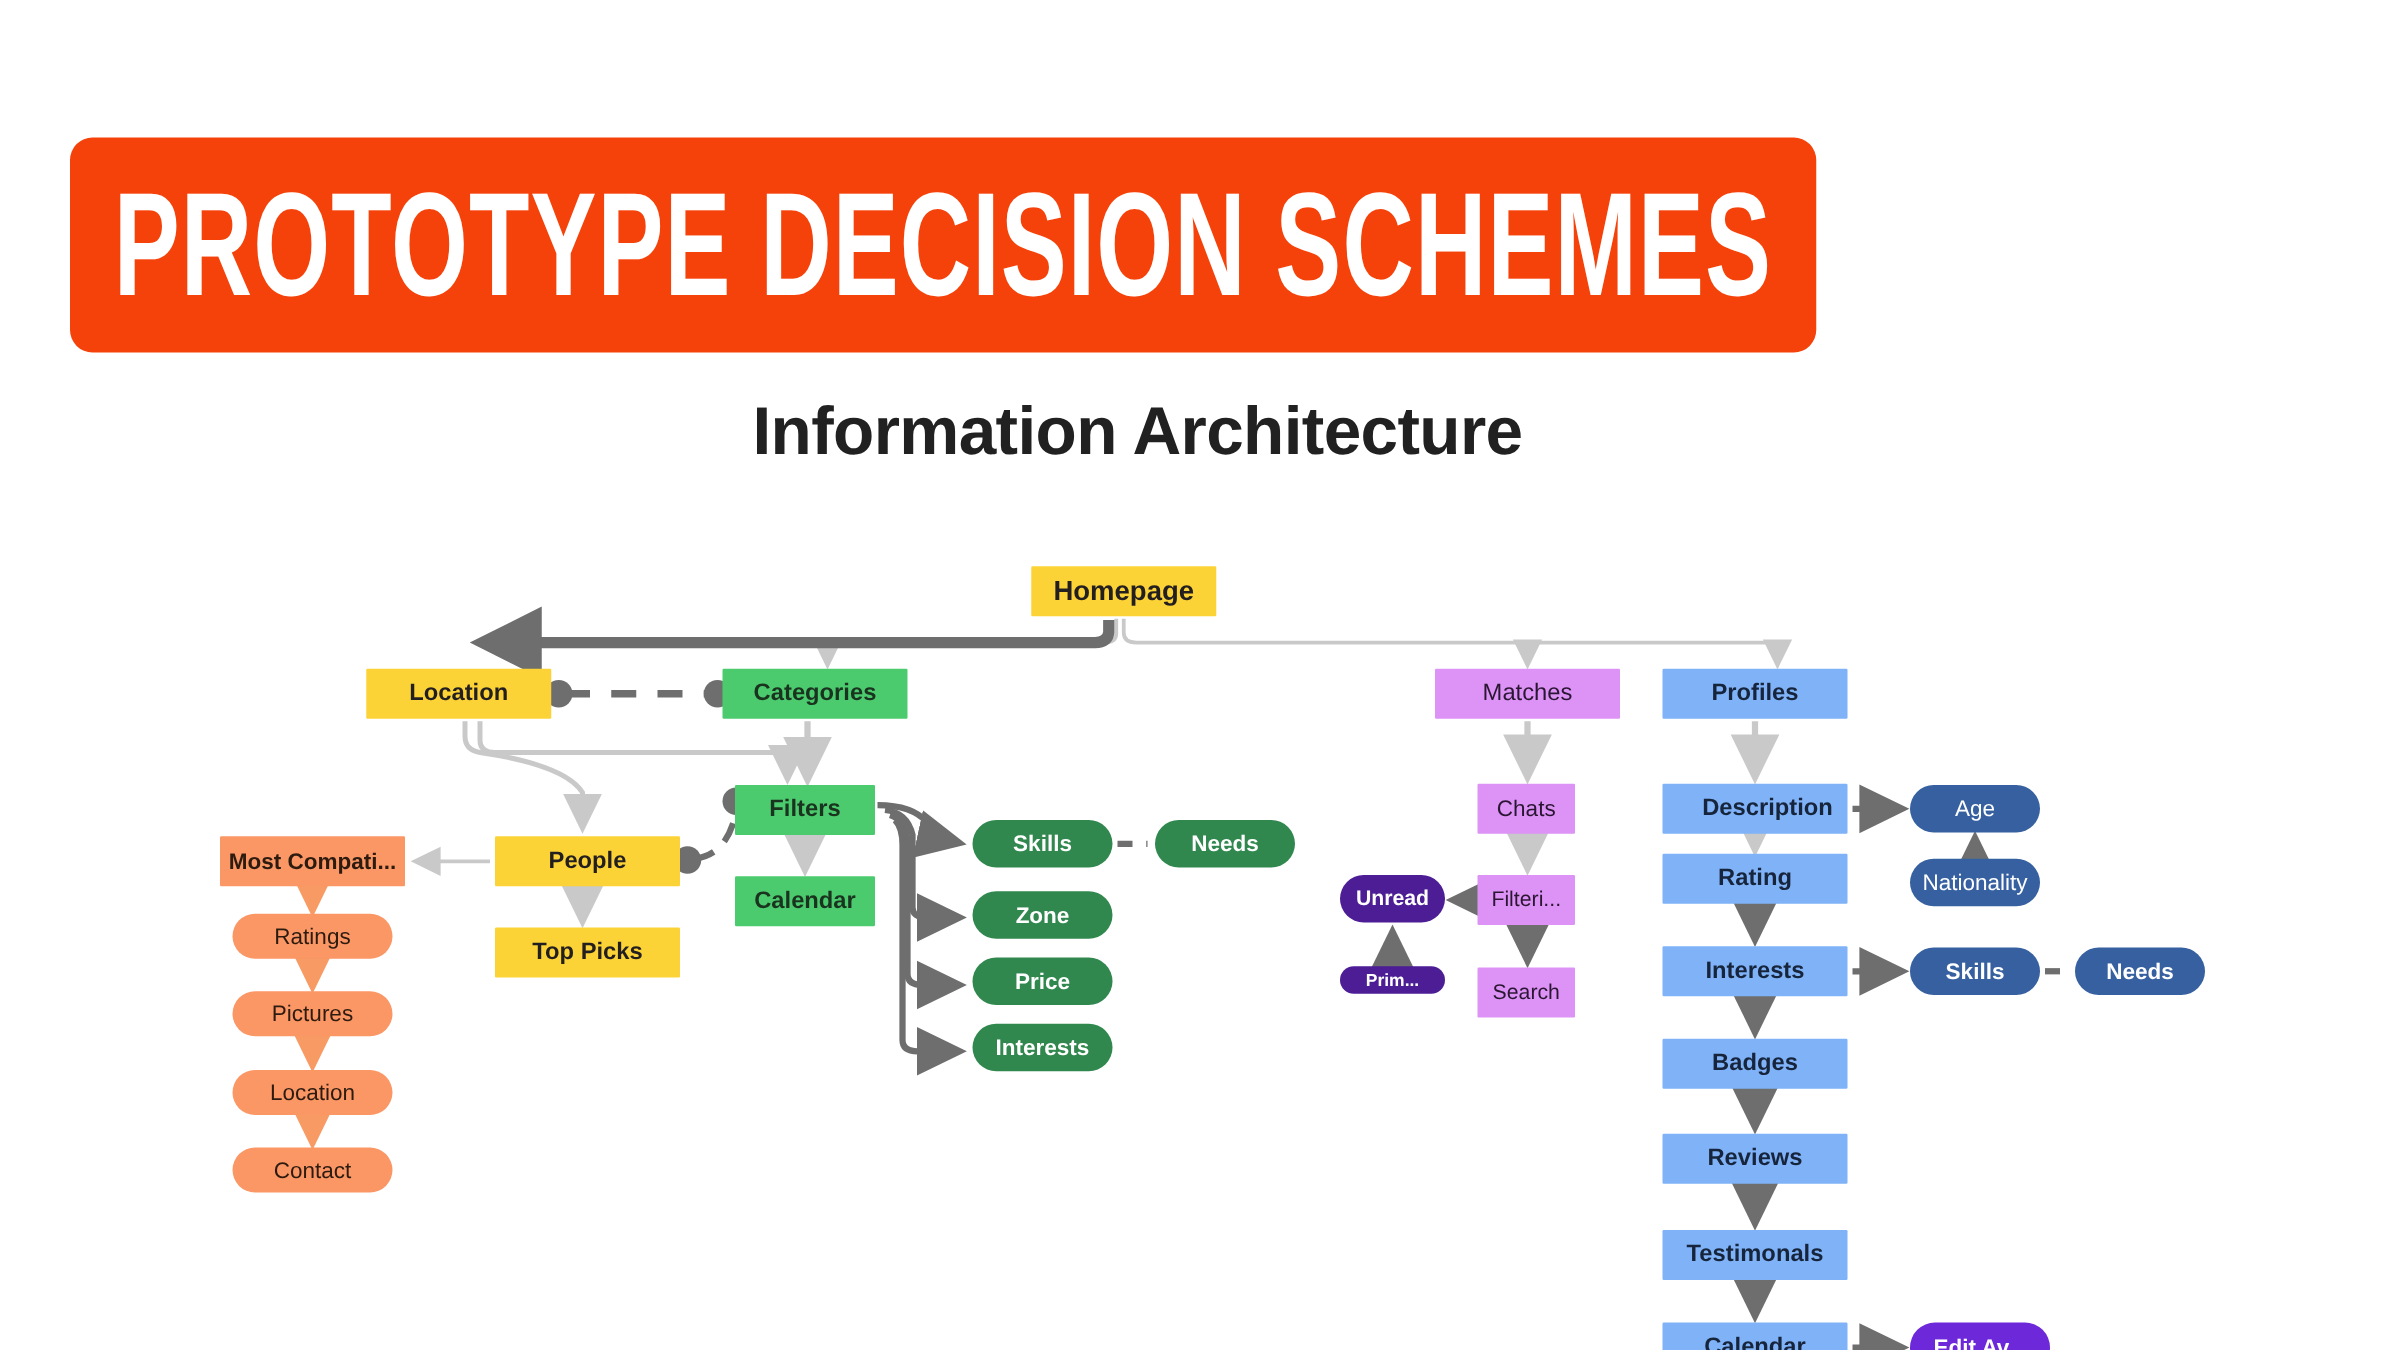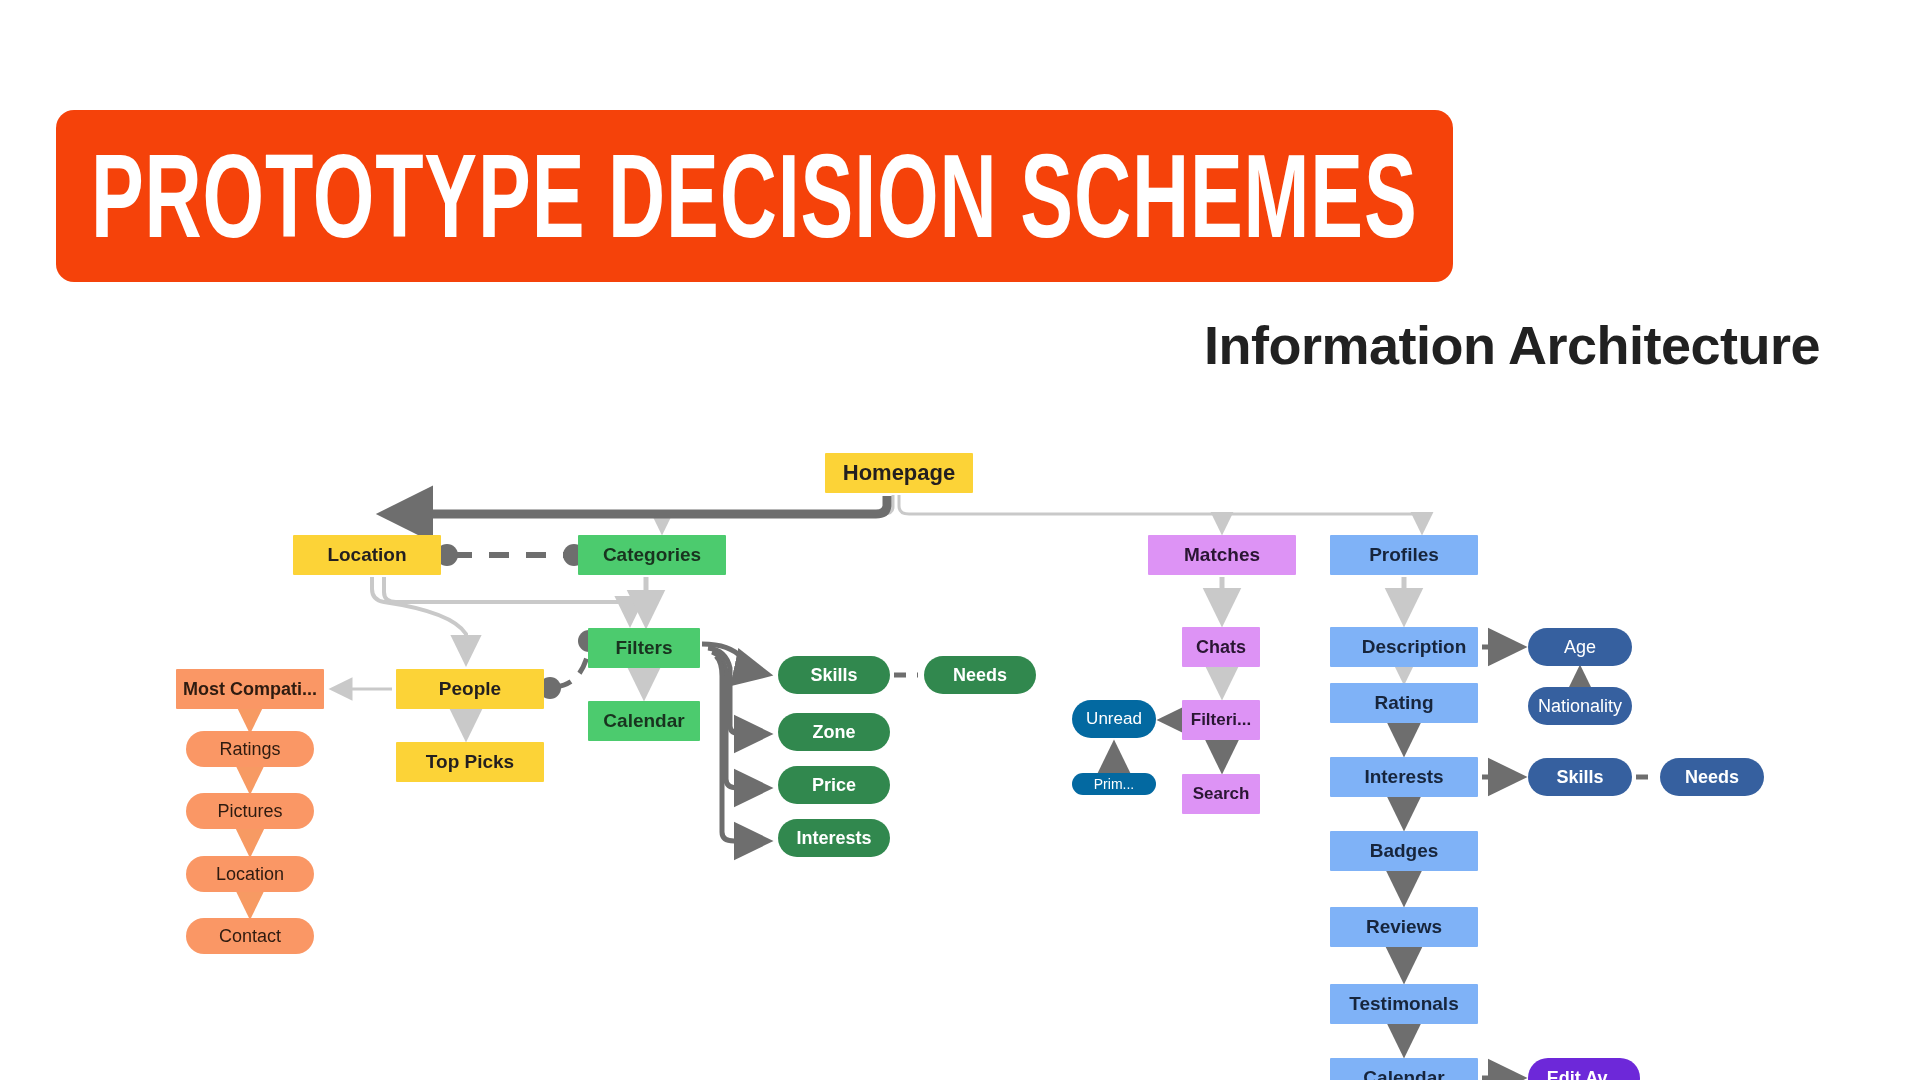--- a/index.html
+++ b/index.html
@@ -43,7 +43,7 @@
     position: absolute;
     left: 0; top: 270px;
     width: 1820px;
-    text-align: right;
+    text-align: center;
     font-size: 54px;
     font-weight: 700;
     color: #212121;

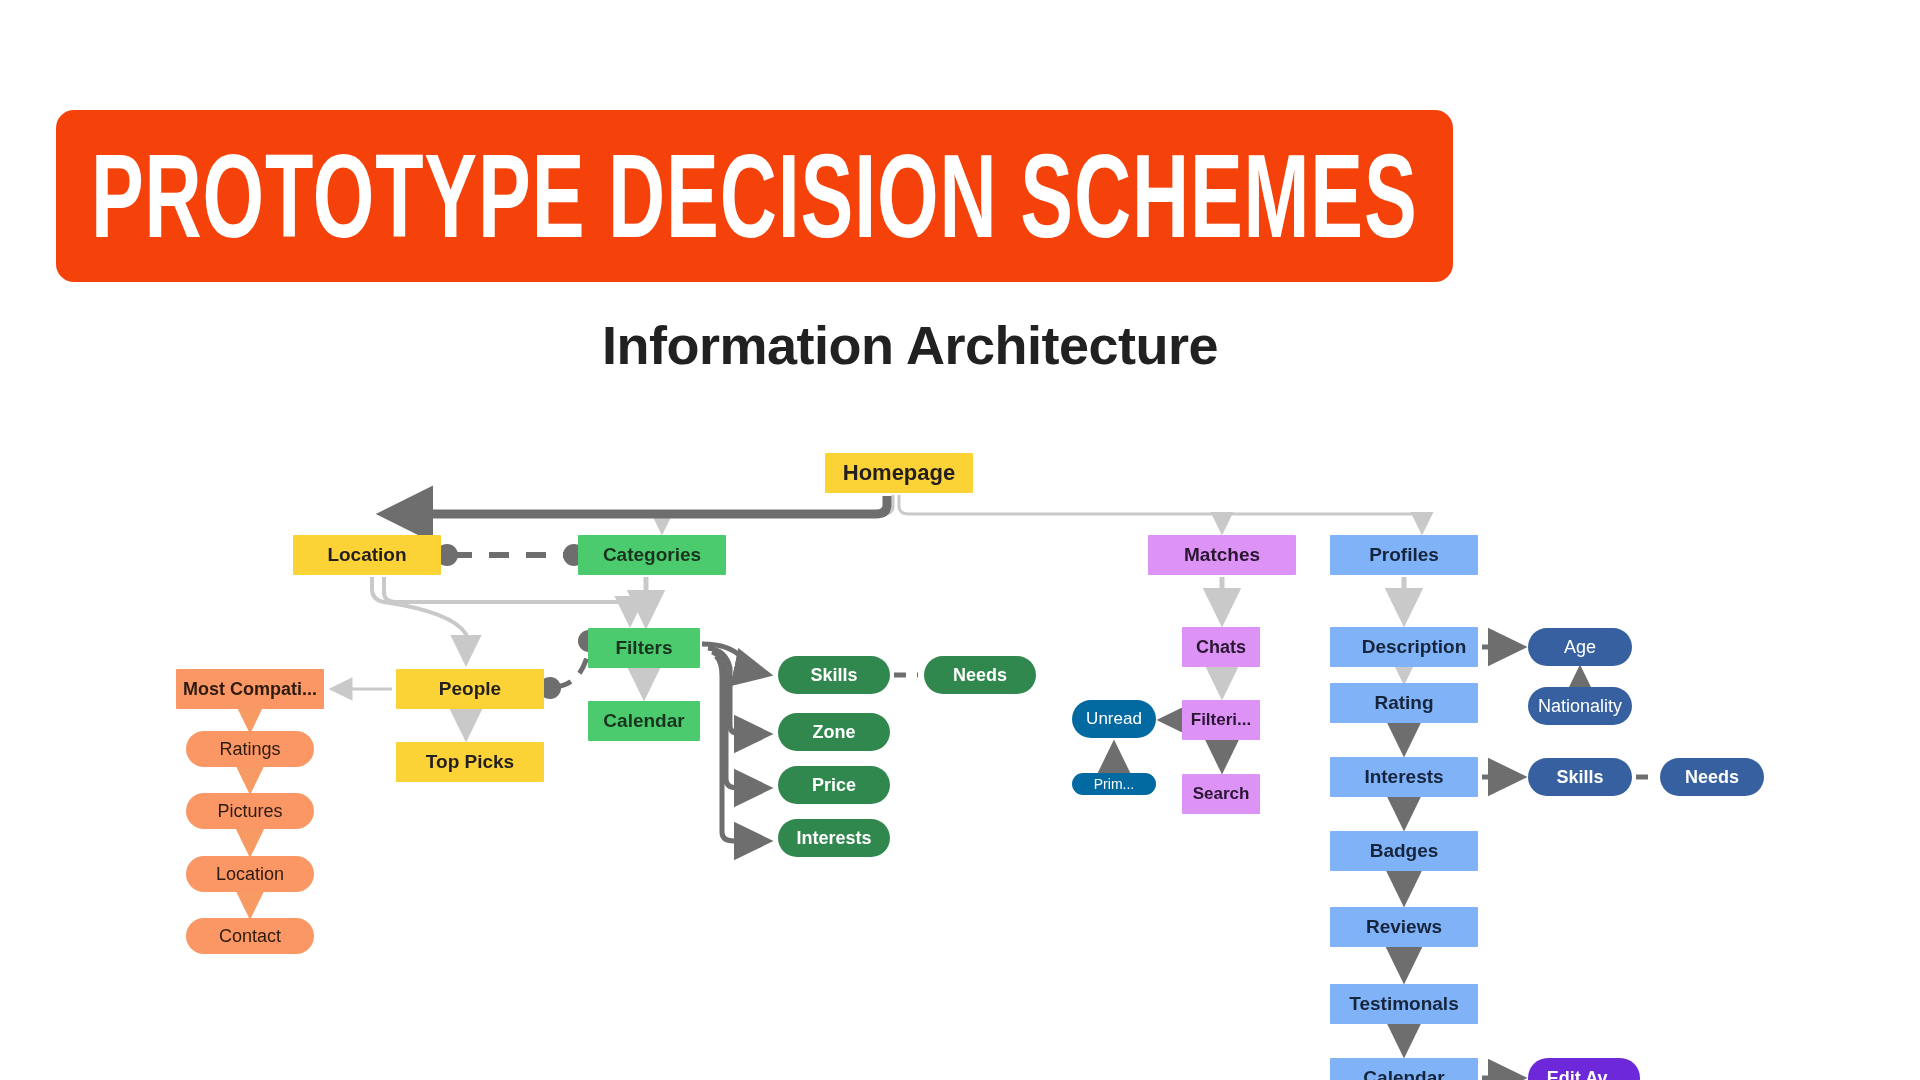--- a/index.html
+++ b/index.html
@@ -84,7 +84,7 @@
   .c-darkgreen  { background: #31884E; color: #ffffff; font-weight: 700; }
   .c-orange     { background: #FA9765; color: #2E1B10; font-weight: 700; }
   .c-orange-lt  { background: #FA9765; color: #2E1B10; font-weight: 400; }
-  .c-purple-lt  { background: #DD93F5; color: #2A1633; font-weight: 700; }
+  .c-purple-lt  { background: #DD93F5; color: #2A1633; font-weight: 400; }
   .c-purple-dk  { background: #0369a1; color: #ffffff; font-weight: 400; }
   .c-blue       { background: #7FB2F7; color: #17253C; font-weight: 700; }
   .c-navy       { background: #36609F; color: #ffffff; font-weight: 700; }

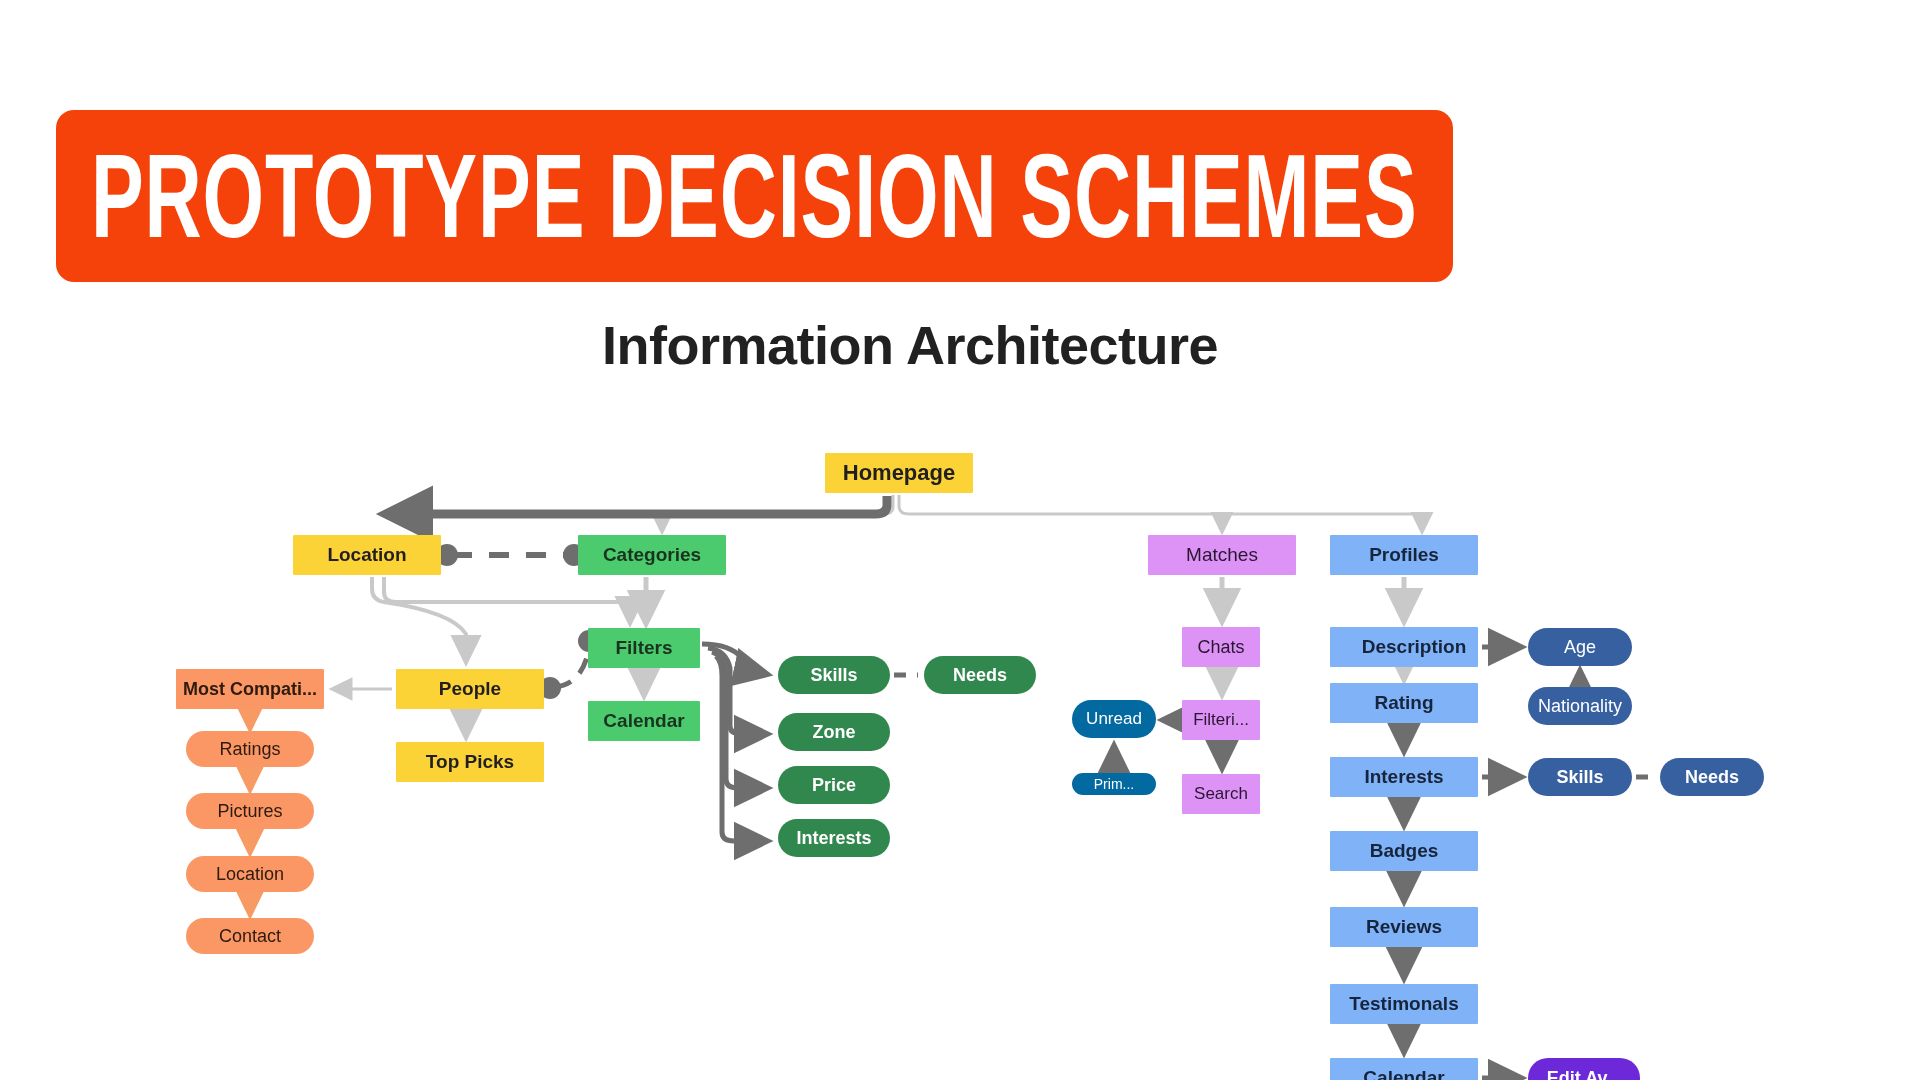--- a/index.html
+++ b/index.html
@@ -85,7 +85,7 @@
   .c-orange     { background: #FA9765; color: #2E1B10; font-weight: 700; }
   .c-orange-lt  { background: #FA9765; color: #2E1B10; font-weight: 400; }
   .c-purple-lt  { background: #DD93F5; color: #2A1633; font-weight: 400; }
-  .c-purple-dk  { background: #0369a1; color: #ffffff; font-weight: 400; }
+  .c-purple-dk  { background: #4c1d95; color: #ffffff; font-weight: 700; }
   .c-blue       { background: #7FB2F7; color: #17253C; font-weight: 700; }
   .c-navy       { background: #36609F; color: #ffffff; font-weight: 700; }
   .c-navy-reg   { background: #36609F; color: #ffffff; font-weight: 400; }

